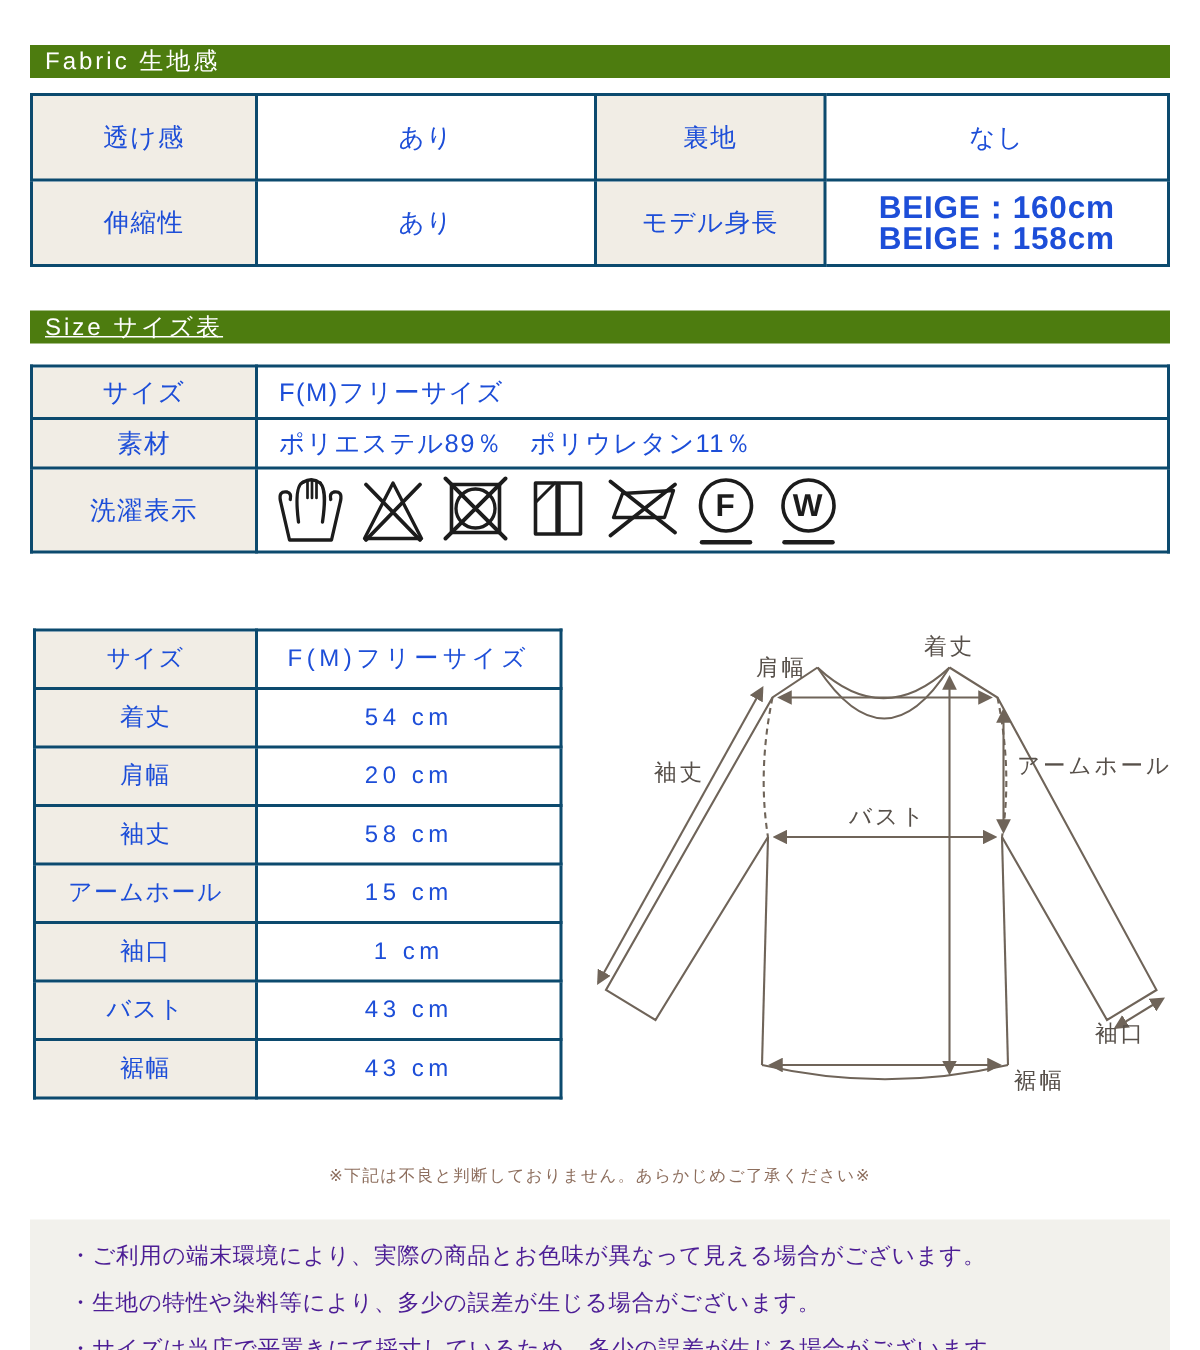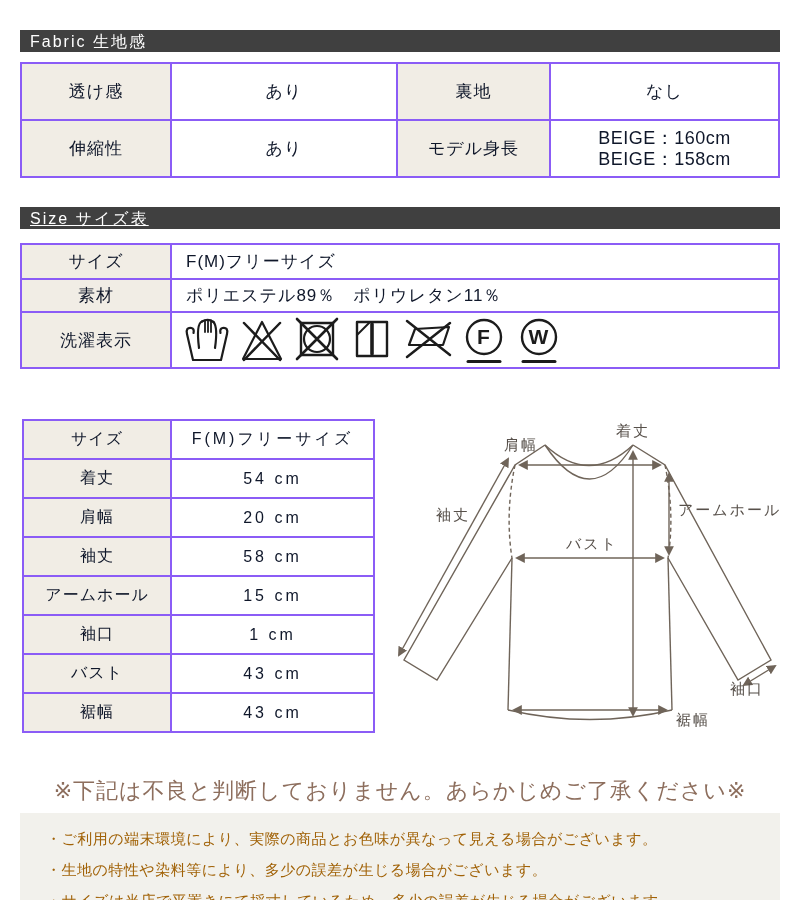--- a/index.html
+++ b/index.html
@@ -5,7 +5,7 @@
   html,body{margin:0;padding:0;background:#fff;}
   .page{position:relative;width:800px;height:900px;background:#ffffff;overflow:hidden;
         font-family:"Liberation Sans","DejaVu Sans",sans-serif;color:#4f4f4f;}
-  .section-bar{position:absolute;left:20px;width:760px;height:22px;background:#404040;
+  .section-bar{position:absolute;left:20px;width:760px;height:22px;background:#4d7c0f;
         color:#ffffff;font-size:16px;line-height:23px;padding-left:10px;box-sizing:border-box;
         letter-spacing:2px;font-weight:500;}
   table{border-collapse:collapse;table-layout:fixed;position:absolute;background:#fff;}

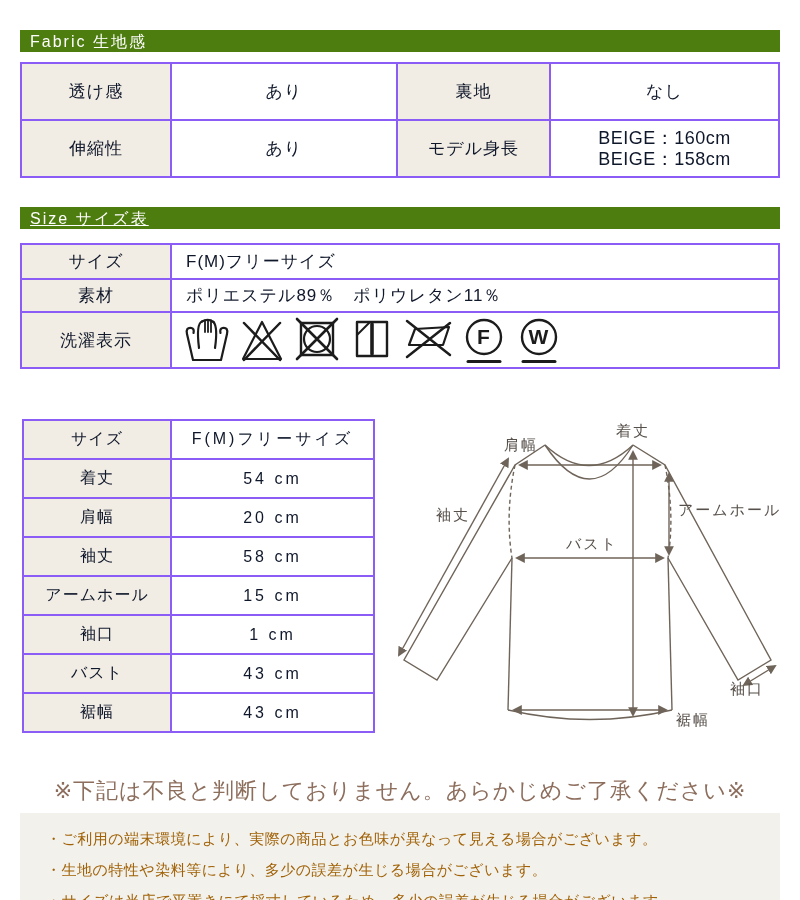--- a/index.html
+++ b/index.html
@@ -9,8 +9,8 @@
         color:#ffffff;font-size:16px;line-height:23px;padding-left:10px;box-sizing:border-box;
         letter-spacing:2px;font-weight:500;}
   table{border-collapse:collapse;table-layout:fixed;position:absolute;background:#fff;}
-  td{border:2px solid #8b5cf6;font-size:17px;text-align:center;vertical-align:middle;
-     color:#0f172a;letter-spacing:1px;overflow:hidden;}
+  td{border:2px solid #0c4a6e;font-size:17px;text-align:center;vertical-align:middle;
+     color:#1d4ed8;letter-spacing:1px;overflow:hidden;}
   td.lbl{background:#f1ede5;}
   td.left{text-align:left;padding-left:14px;}
   .fab-tbl{left:20px;top:62px;width:758px;}

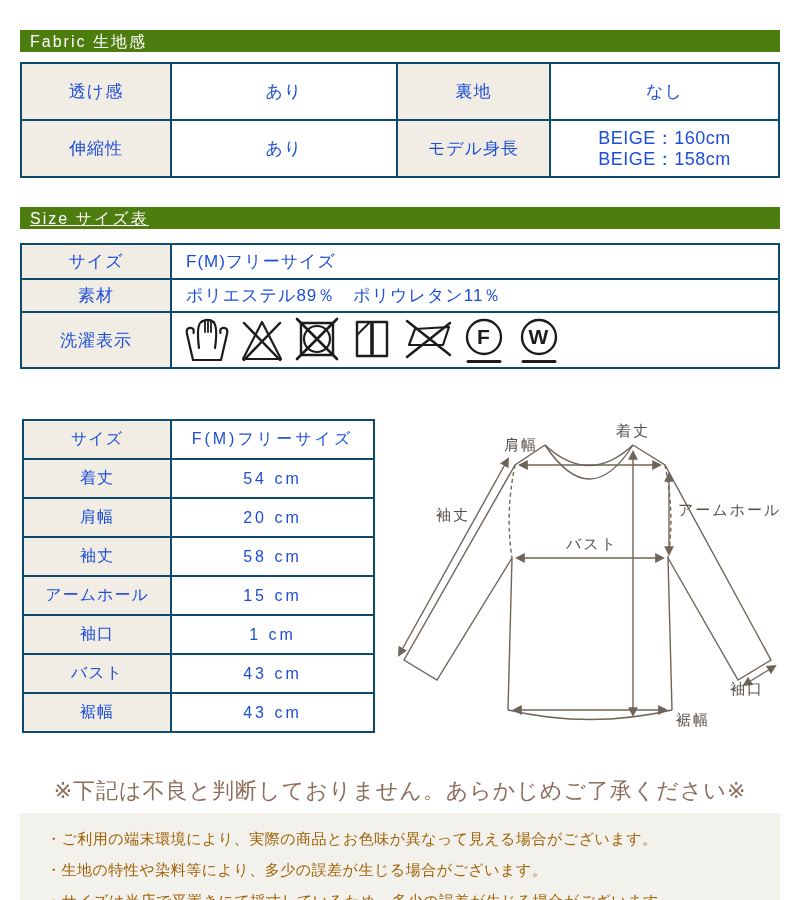--- a/index.html
+++ b/index.html
@@ -20,7 +20,7 @@
   .meas-tbl tr{height:39px;}
   .meas-tbl td{font-size:16px;}
   .meas-tbl td.val{letter-spacing:3px;}
-  .two-line{font-size:18px;line-height:21px;letter-spacing:0.5px;}
+  .two-line{font-size:21px;line-height:21px;letter-spacing:0.5px;font-weight:bold;}
   .care-row{display:flex;align-items:center;gap:9px;padding-left:12px;}
   .care-row svg{display:block;}
   .diagram{position:absolute;left:378px;top:412px;}

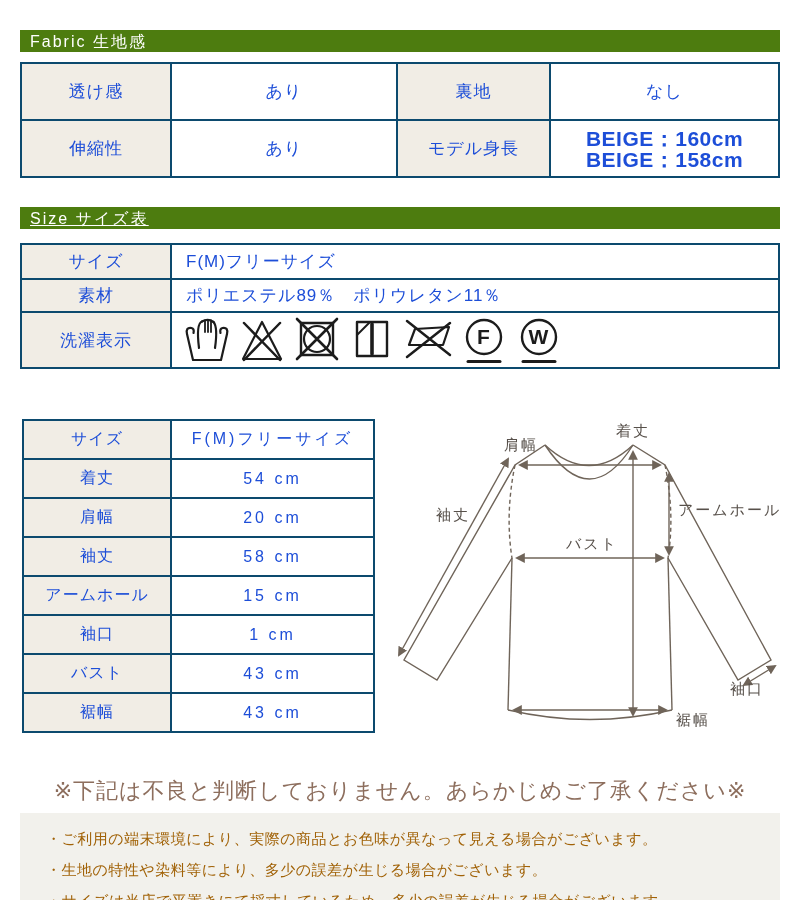--- a/index.html
+++ b/index.html
@@ -26,7 +26,7 @@
   .diagram{position:absolute;left:378px;top:412px;}
   .diagram text{font-size:15px;letter-spacing:2px;fill:#57504a;}
   .notice{position:absolute;left:0;top:776px;width:800px;text-align:center;
-          font-size:22px;font-weight:500;color:#8d6e5d;letter-spacing:1px;}
+          font-size:11px;font-weight:500;color:#8d6e5d;letter-spacing:1px;}
   .notes-box{position:absolute;left:20px;top:813px;width:760px;height:87px;background:#f2f1ec;
           box-sizing:border-box;padding:10px 10px 0 26px;overflow:hidden;}
   .notes-box .note-line{font-size:15px;line-height:31px;color:#a16207;letter-spacing:0.5px;white-space:nowrap;}

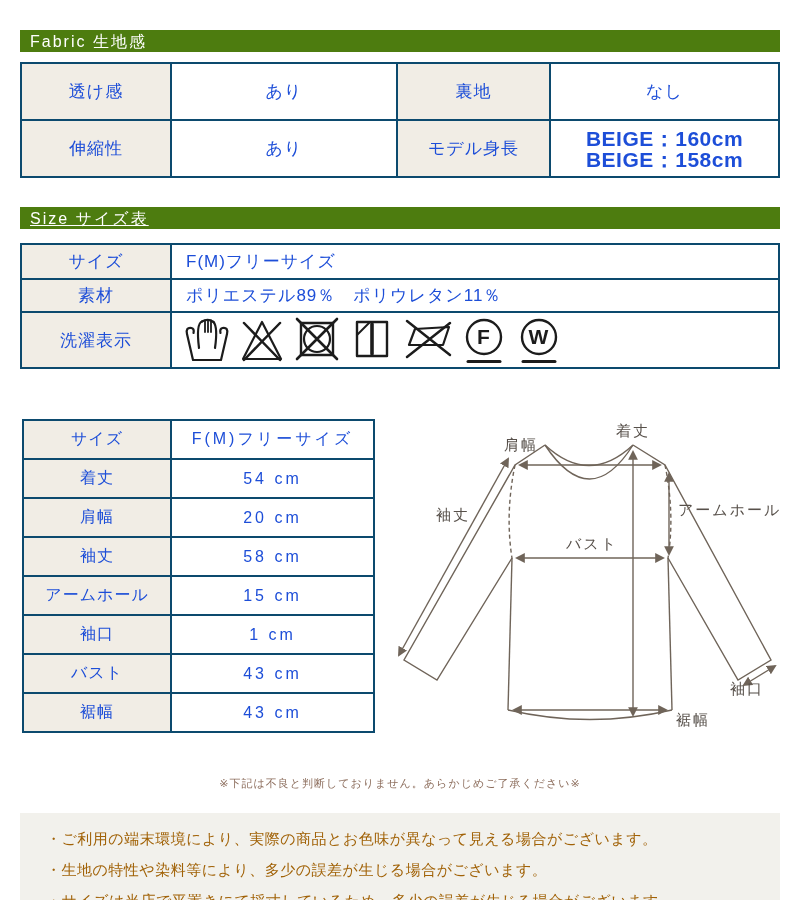--- a/index.html
+++ b/index.html
@@ -29,7 +29,7 @@
           font-size:11px;font-weight:500;color:#8d6e5d;letter-spacing:1px;}
   .notes-box{position:absolute;left:20px;top:813px;width:760px;height:87px;background:#f2f1ec;
           box-sizing:border-box;padding:10px 10px 0 26px;overflow:hidden;}
-  .notes-box .note-line{font-size:15px;line-height:31px;color:#a16207;letter-spacing:0.5px;white-space:nowrap;}
+  .notes-box .note-line{font-size:15px;line-height:31px;color:#4c1d95;letter-spacing:0.5px;white-space:nowrap;font-family:Liberation Mono, monospace;}
   .ico{stroke:#1c1c1c;fill:none;stroke-width:2.2;stroke-linecap:round;stroke-linejoin:round;}
   .ico-letter{font-size:21px;font-weight:600;fill:#1c1c1c;stroke:none;
           font-family:"Liberation Sans","DejaVu Sans",sans-serif;}

